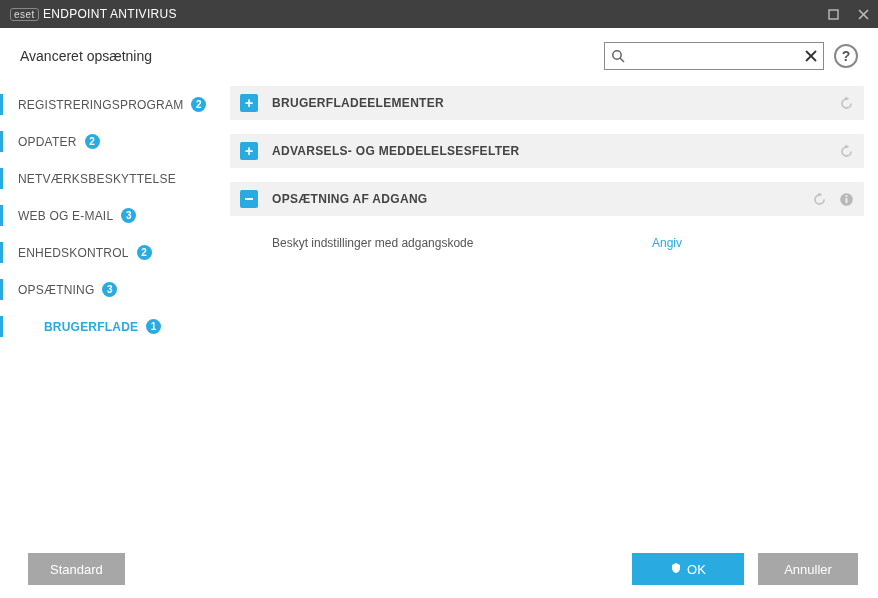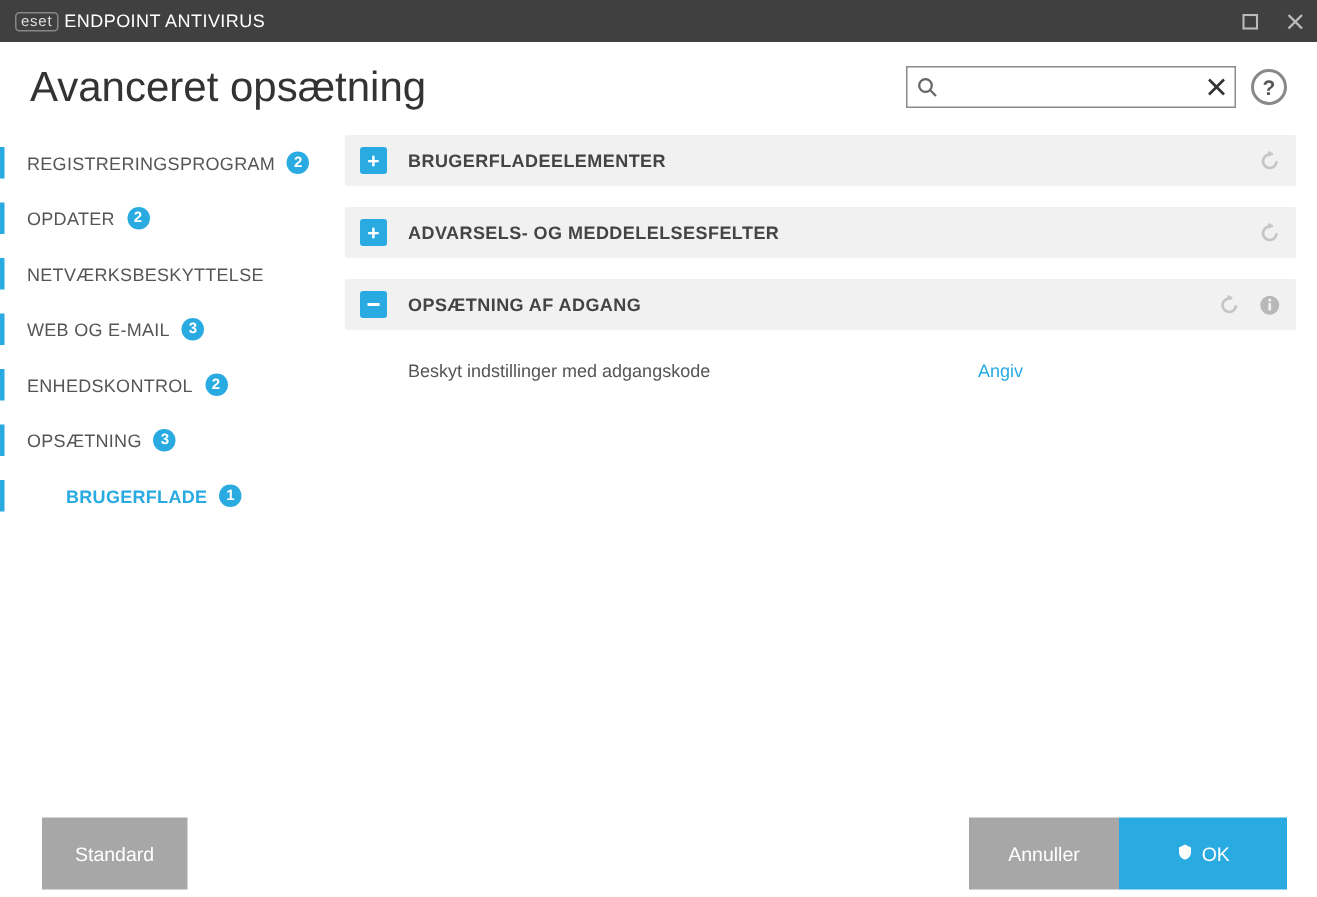--- a/index.html
+++ b/index.html
@@ -15,7 +15,7 @@
 
   
   .headerrow { display: flex; align-items: center; padding: 14px 20px 8px 20px; }
-  .headerrow h1 { font-size: 28px; font-weight: 400; color: #333; }
+  .headerrow h1 { font-size: 14px; font-weight: 400; color: #333; }
   .headerrow .spacer { flex: 1; }
   .searchbox { display: flex; align-items: center; border: 1px solid #8a8a8a; width: 220px; height: 28px; padding: 0 6px; background:#fff; }
   .searchbox input { border: none; outline: none; flex: 1; font-size: 13px; background: transparent; }

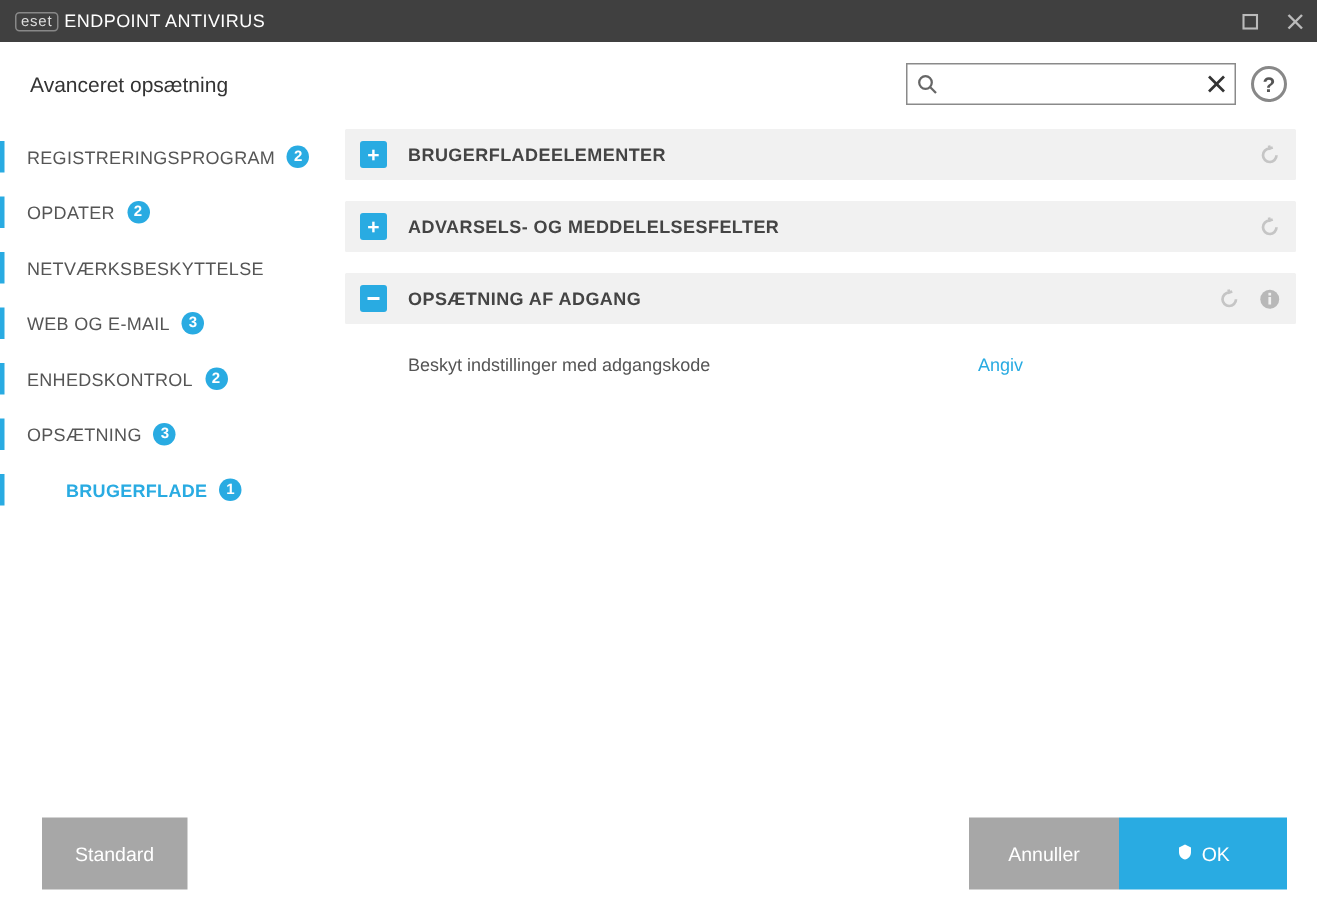--- a/index.html
+++ b/index.html
@@ -49,7 +49,7 @@
 
   
   .footer { position: absolute; left: 0; right: 0; bottom: 0; height: 58px; display: flex; align-items: center; padding: 0 20px 0 28px; }
-  .btn { height: 48px; padding: 0 22px; border: none; font-size: 13px; cursor: pointer; display:flex; align-items:center; justify-content:center; gap:5px;text-align:right; }
+  .btn { height: 32px; padding: 0 22px; border: none; font-size: 13px; cursor: pointer; display:flex; align-items:center; justify-content:center; gap:5px;text-align:right; }
   .btn.default { background: #a7a7a7; color: #fff; }
   .btn.ok { background: #29abe2; color: #fff; min-width: 112px; }
   .btn.cancel { background: #a7a7a7; color: #fff; min-width: 100px; margin-left: 14px; }

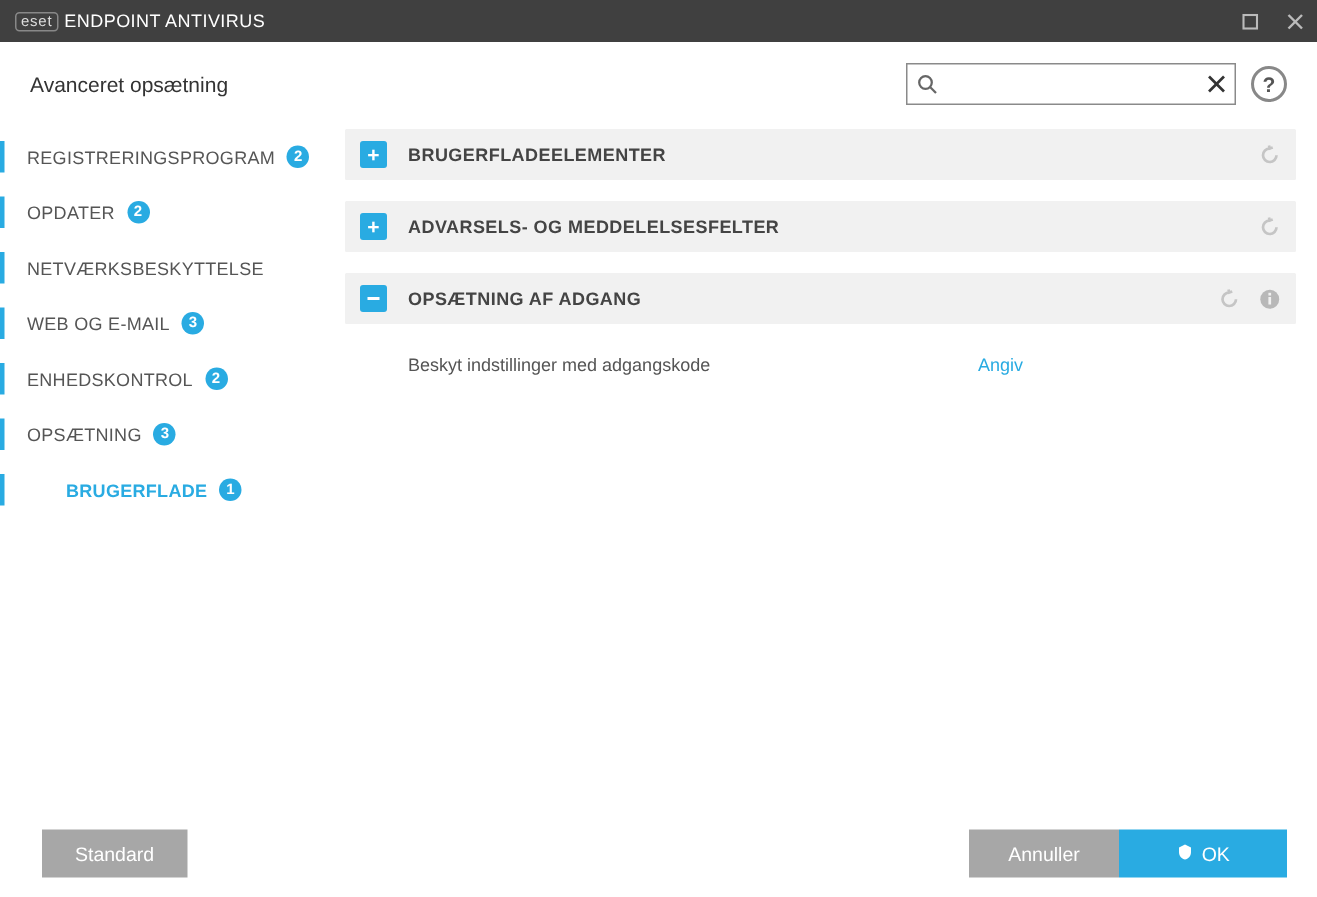--- a/index.html
+++ b/index.html
@@ -200,7 +200,6 @@
 <div class="footer">
   <button class="btn default">Standard</button>
   <div class="spacer"></div>
-  <button class="btn cancel">Annuller</button>
   <button class="btn ok">
     <span>
       <svg width="12" height="12" viewBox="0 0 12 12">
@@ -209,6 +208,7 @@
     </span>
     <span>OK</span>
   </button>
+  <button class="btn cancel">Annuller</button>
 </div>
 
 </body></html>

